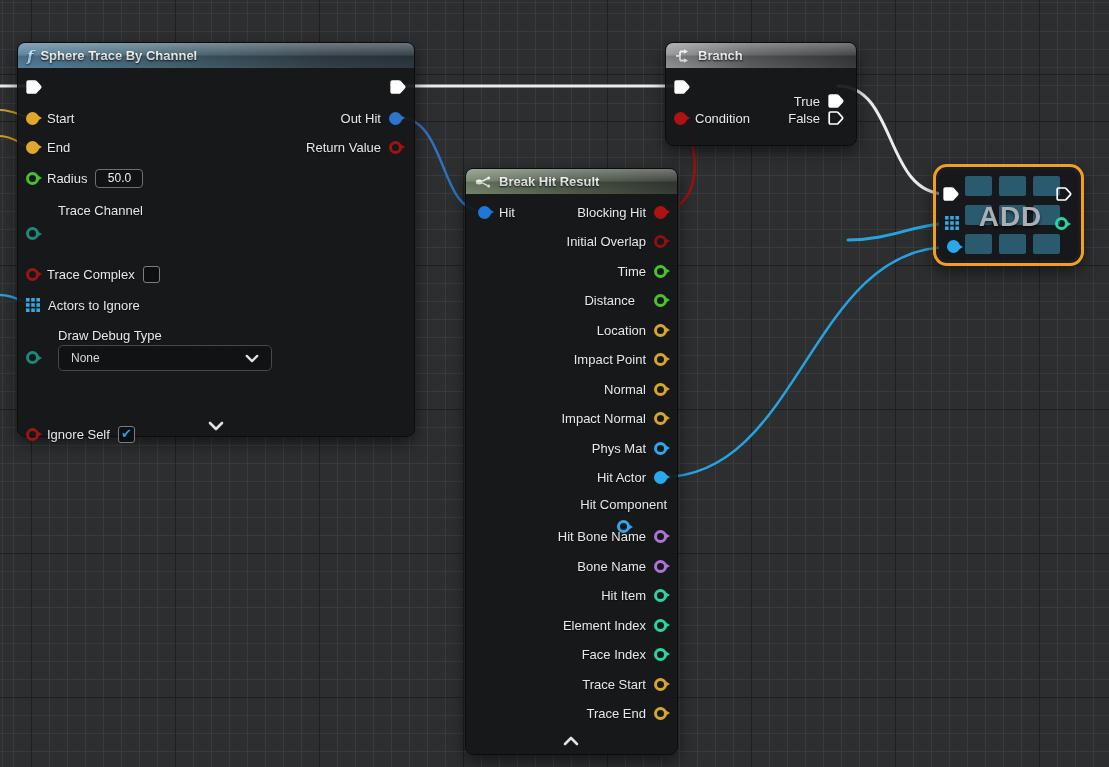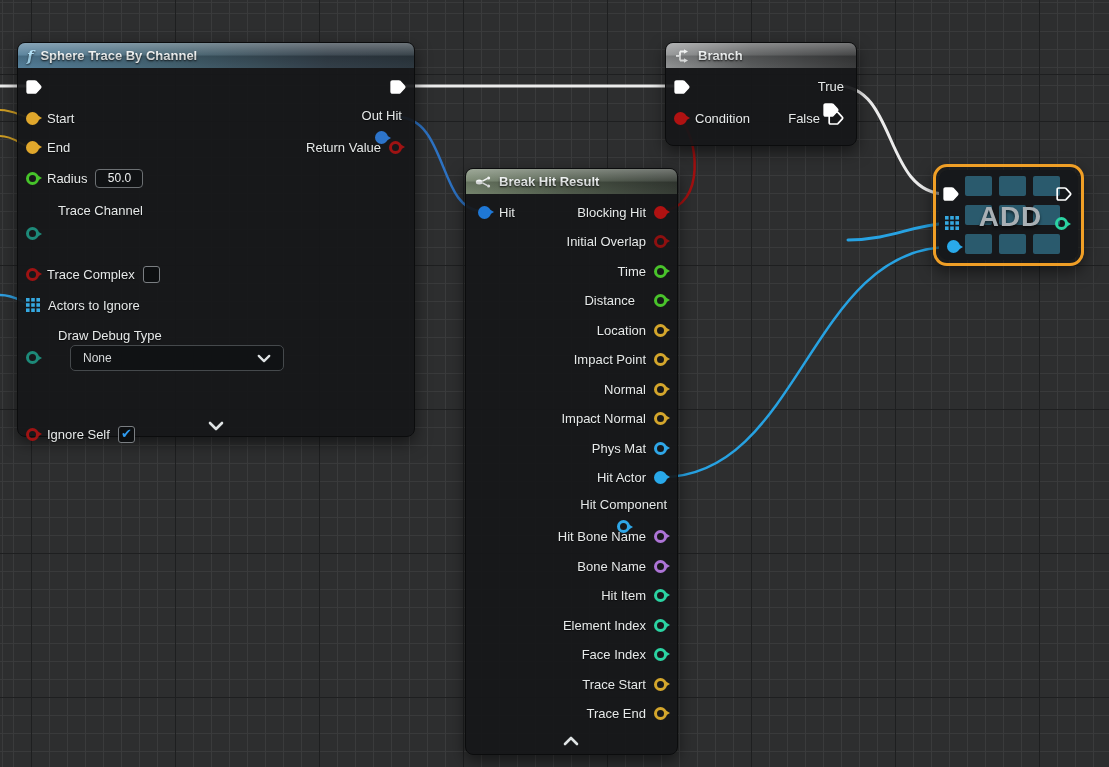--- a/index.html
+++ b/index.html
@@ -192,7 +192,7 @@
       <span class="pinc filled" style="color: rgb(176, 18, 18);"></span>
       <span class="lbl">Condition</span>
     </div>
-    <div class="row out" style="right:12px;top:36px;flex-direction:column;">
+    <div class="row out" style="right:12px;top:48px;">
       <span class="lbl">True</span>
       <span class="pin-exec filled" style="color: rgb(255, 255, 255);">
         <svg viewBox="0 0 16 16" width="16" height="16">

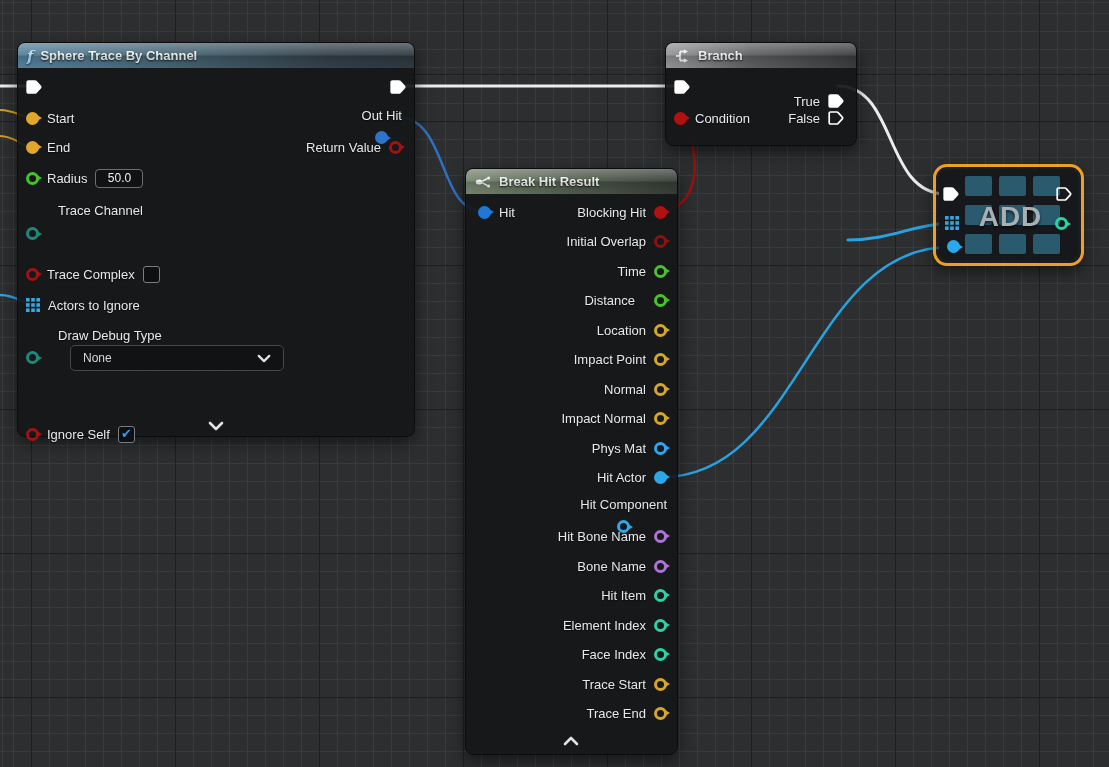--- a/index.html
+++ b/index.html
@@ -157,7 +157,7 @@
         <polyline points="2,2 8,8 14,2"></polyline>
       </svg>
 
-    <div class="row out" style="right:12px;top:65px;flex-direction:column;">
+    <div class="row out" style="right:12px;top:65px;">
       <span class="lbl">Out Hit</span>
       <span class="pinc filled" style="color: rgb(45, 116, 202);"></span>
     </div>

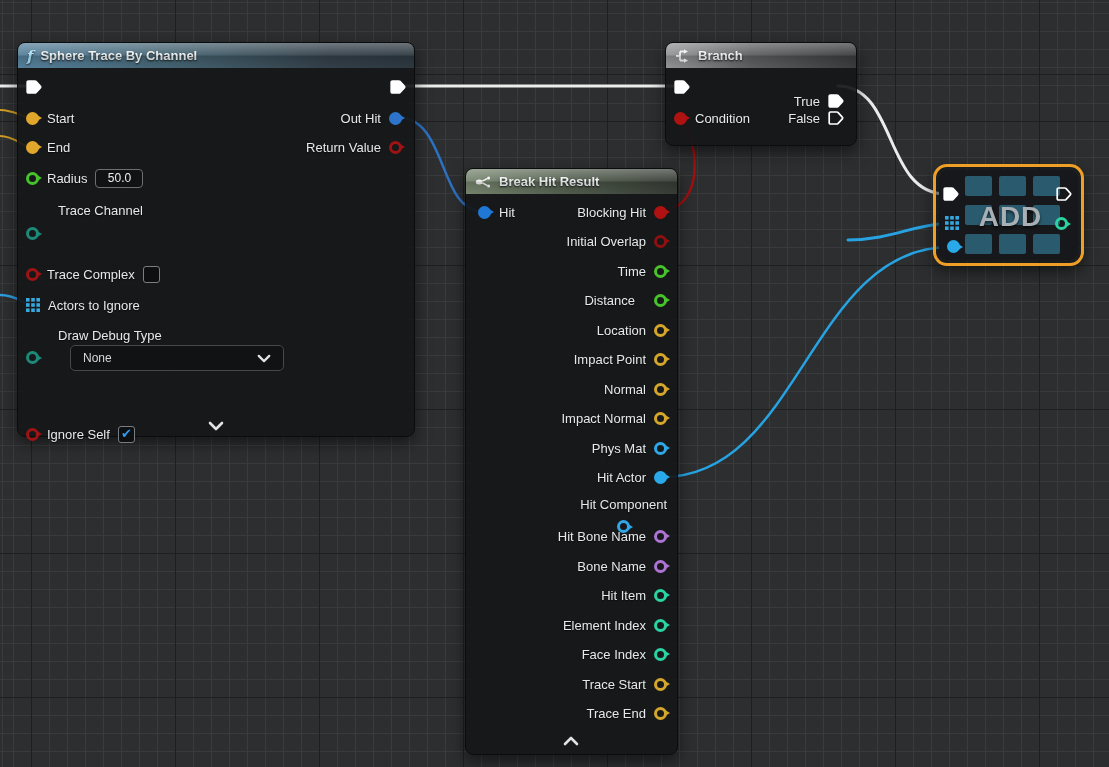--- a/index.html
+++ b/index.html
@@ -140,7 +140,7 @@
 
     <span class="sublbl" style="left:40px;top:285px;">Draw Debug Type</span>
     <span class="pinc abs" style="left: 8px; top: 308px; color: rgb(29, 138, 121);"></span>
-    <div class="dropdown" style="left:40px;top:302px;margin-left:12px;">
+    <div class="dropdown" style="left:40px;top:302px;">
       <span>None</span>
       <svg class="chev" width="14" height="9" viewBox="0 0 16 10">
           <polyline points="2,2 8,8 14,2"></polyline>

